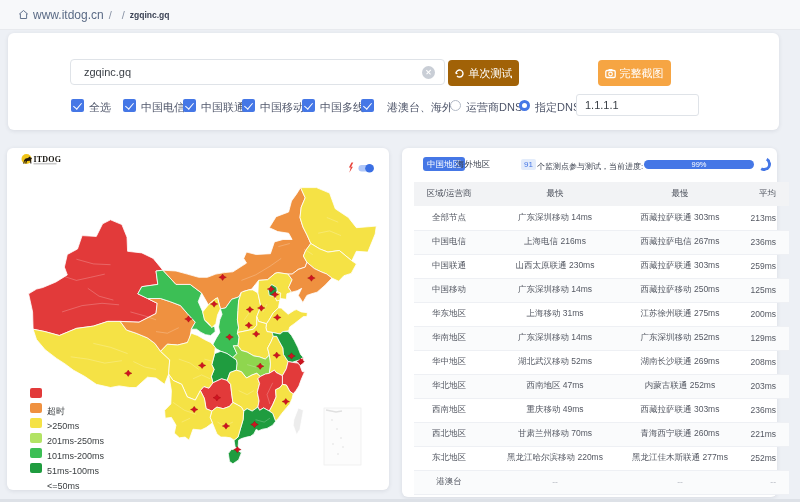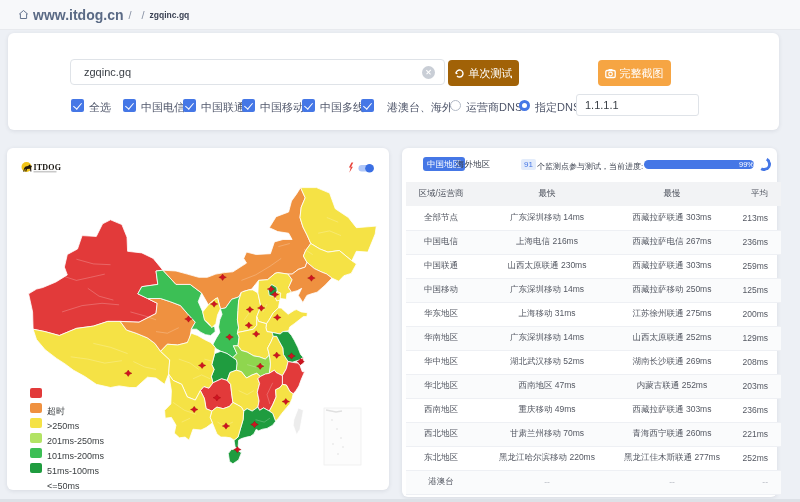--- a/index.html
+++ b/index.html
@@ -7,7 +7,7 @@
 body{font-family:"Liberation Sans",sans-serif;background:#edf0f5;position:relative}
 .topbar{position:absolute;left:0;top:0;width:800px;height:30px;background:#f7f8fa;border-bottom:1px solid #e8eaee;display:flex;align-items:center;font-size:11px;color:#64748f}
 .topbar .home{margin-left:18px;margin-right:4px;font-size:11px;color:#64748f}
-.topbar b.dom{font-weight:bold;color:#5a6a85;font-size:14px}
+.topbar b.dom{font-weight:normal;color:#5a6a85;font-size:12px}
 .topbar .sep{margin:0 5px;color:#8a94a6}
 .topbar .links{color:#5a6a85;font-size:10px;letter-spacing:0.2px}
 .topbar .cur{color:#3b4254;font-weight:bold;font-size:8.5px}

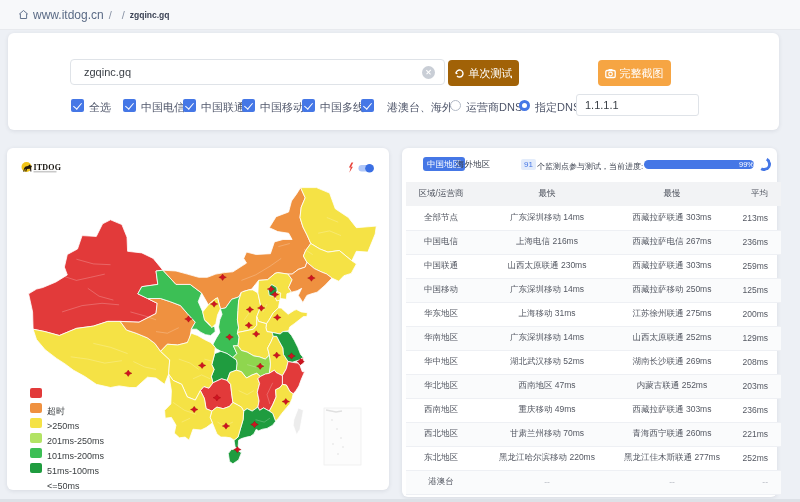--- a/index.html
+++ b/index.html
@@ -30,7 +30,7 @@
 .dnsinput{position:absolute;left:505px;top:-5px;width:123px;height:22px;border:1px solid #dfe3e8;border-radius:3px;font-size:11px;color:#3a3f46;line-height:20px;padding-left:8px}
 #mapcard{left:7px;top:148px;width:382px;height:342px}
 #tablecard{left:402px;top:148px;width:375px;height:349px}
-.logo{position:absolute;left:14px;top:8px;width:120px;height:26px}
+.logo{position:absolute;left:14px;top:0;width:120px;height:26px}
 .toggle{position:absolute;right:14px;top:12px}
 .legend{position:absolute;left:23px;top:240px;font-size:9px;color:#3c4043}
 .legitem{position:absolute;left:0;height:10px;line-height:10px;white-space:nowrap}

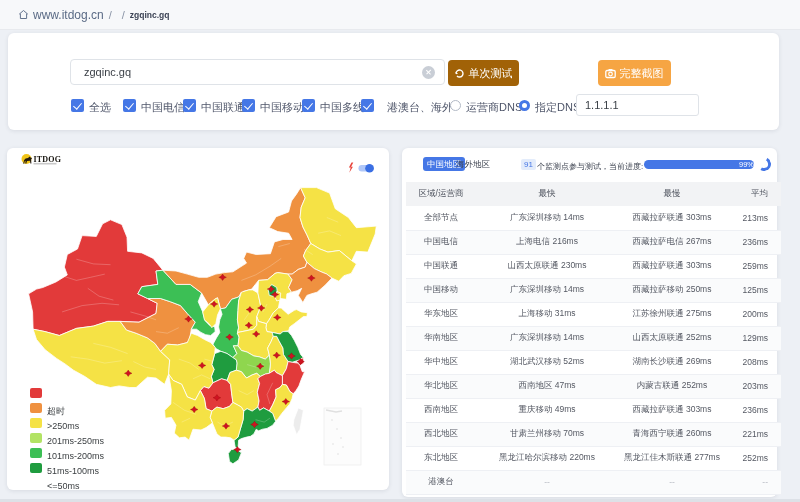--- a/index.html
+++ b/index.html
@@ -41,7 +41,7 @@
 .tablab{position:absolute;left:49px;top:1px;width:40px;height:14px;color:#3f4552;line-height:14px;font-size:8.5px}
 .badge{position:absolute;left:114px;top:3px;background:#e3ecfb;color:#4577e6;font-size:8px;padding:1px 3px;border-radius:2px}
 .ptext{position:absolute;left:130px;top:4.5px;font-size:8px;color:#3f4552}
-.pbar{position:absolute;left:237px;top:3.5px;width:110px;height:9px;background:#4577e6;border-radius:4.5px;color:#fff;font-size:7.5px;line-height:9px;text-align:right}
+.pbar{position:absolute;left:237px;top:3.5px;width:110px;height:9px;background:#4577e6;border-radius:4.5px;color:#fff;font-size:7.5px;line-height:9px;text-align:center}
 .spin{position:absolute;left:350px;top:1px;width:14px;height:14px;border-radius:50%;border:3.5px solid transparent;border-right-color:#4577e6;border-bottom-color:#4577e6;transform:rotate(-15deg)}
 table{position:absolute;left:4px;top:34px;width:375px;table-layout:fixed;border-collapse:collapse;font-size:8.5px;color:#555963}
 th{background:#f2f3f5;font-weight:normal;color:#4c515c;height:24px}

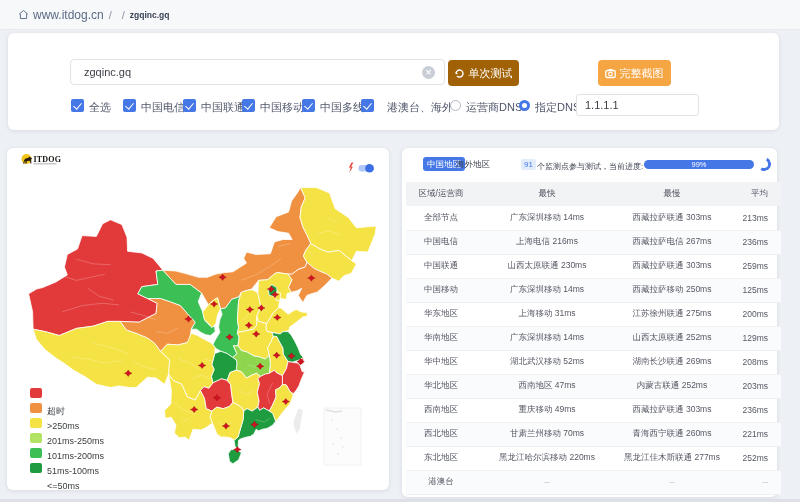--- a/index.html
+++ b/index.html
@@ -43,7 +43,7 @@
 .ptext{position:absolute;left:130px;top:4.5px;font-size:8px;color:#3f4552}
 .pbar{position:absolute;left:237px;top:3.5px;width:110px;height:9px;background:#4577e6;border-radius:4.5px;color:#fff;font-size:7.5px;line-height:9px;text-align:center}
 .spin{position:absolute;left:350px;top:1px;width:14px;height:14px;border-radius:50%;border:3.5px solid transparent;border-right-color:#4577e6;border-bottom-color:#4577e6;transform:rotate(-15deg)}
-table{position:absolute;left:4px;top:34px;width:375px;table-layout:fixed;border-collapse:collapse;font-size:8.5px;color:#555963}
+table{position:absolute;left:12px;top:34px;width:375px;table-layout:fixed;border-collapse:collapse;font-size:8.5px;color:#555963}
 th{background:#f2f3f5;font-weight:normal;color:#4c515c;height:24px}
 td{height:24px;text-align:center;border-bottom:1px solid #eef0f4}
 tr.alt td{background:#fafbfc}

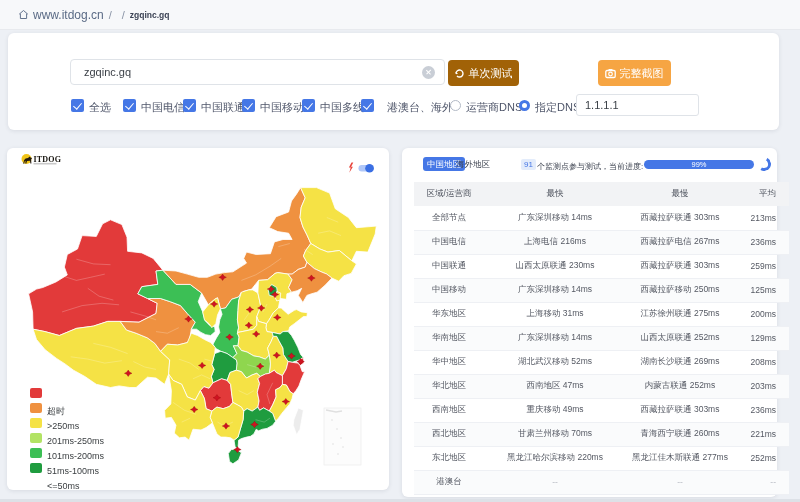--- a/index.html
+++ b/index.html
@@ -277,7 +277,7 @@
     <tr class="alt">
           <td>华南地区</td>
           <td>广东深圳移动 14ms</td>
-          <td>山西太原联通 252ms</td>
+          <td>广东深圳移动 252ms</td>
           <td class="c4">129ms</td>
         </tr>
     <tr>

